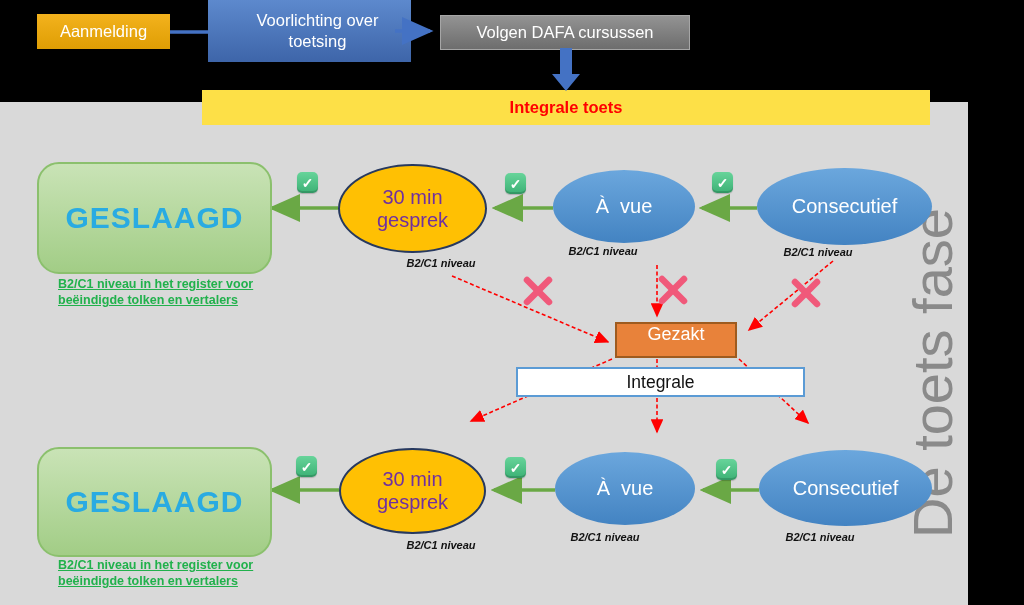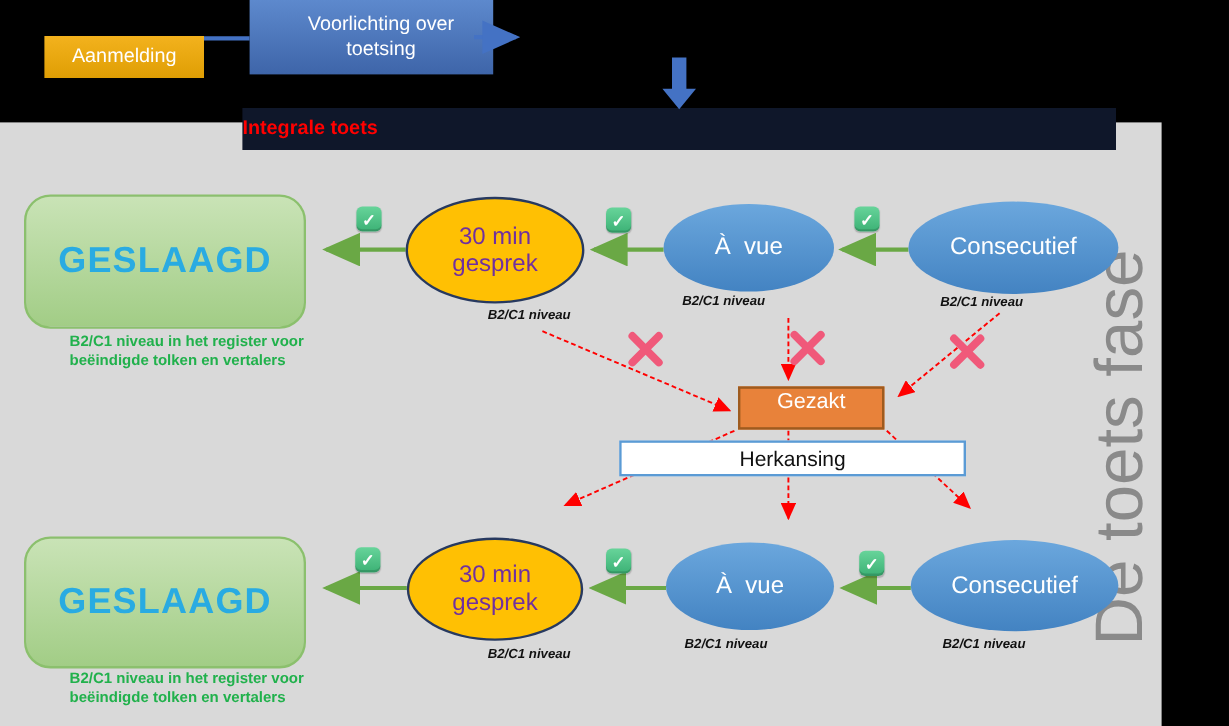--- a/index.html
+++ b/index.html
@@ -10,7 +10,7 @@
   .flowbox{position:absolute;color:#fff;display:flex;align-items:center;justify-content:center;
            text-align:center;font-size:16.5px;}
   .box-gold{left:37px;top:14px;width:133px;height:35px;
-            background:linear-gradient(180deg,#f3b21d,#df9e04);margin-top:16px;}
+            background:linear-gradient(180deg,#f3b21d,#df9e04);}
   .box-blue{left:208px;top:0;width:187px;height:62px;line-height:1.3;
             background:linear-gradient(180deg,#5d89cd,#3e65a9);padding-left:16px;}
   .box-gray{left:440px;top:15px;width:248px;height:33px;

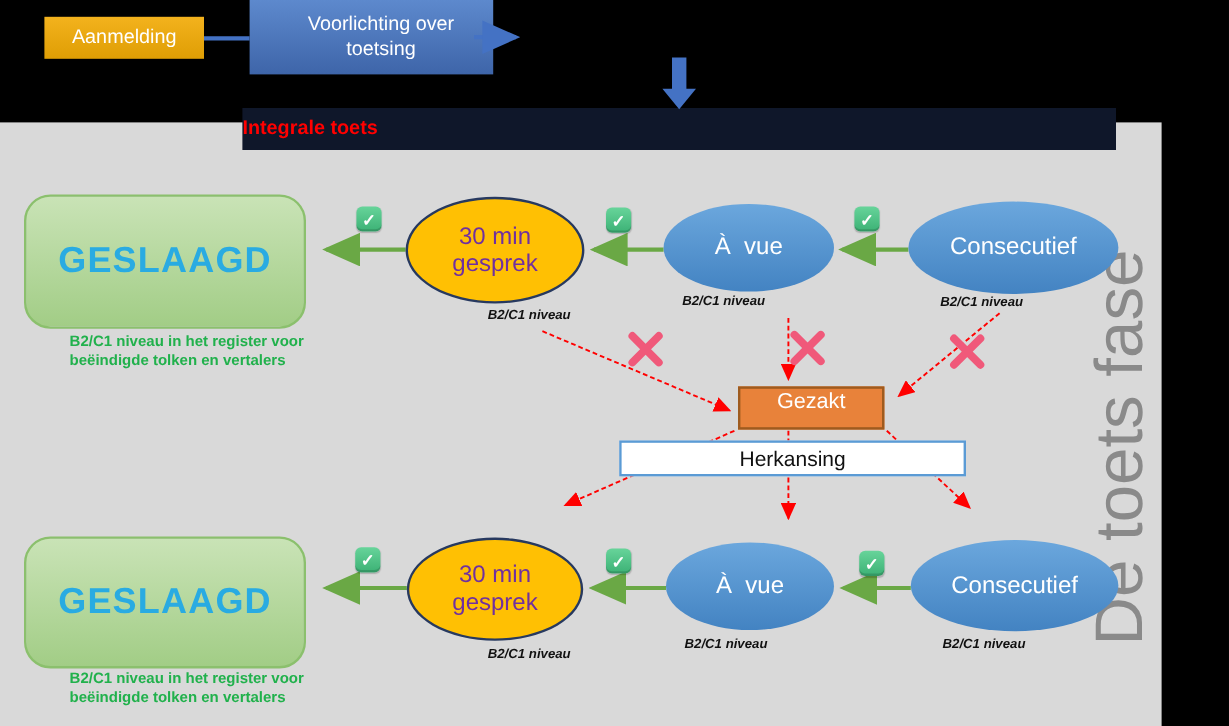--- a/index.html
+++ b/index.html
@@ -66,6 +66,9 @@
   </div>
   <div class="flowbox box-blue">
     <span style="padding:0 18px;">Voorlichting over toetsing</span>
+  </div>
+  <div class="flowbox box-gray">
+    <span>Volgen DAFA cursussen</span>
   </div>
 
   <svg class="connectors" width="1024" height="605">

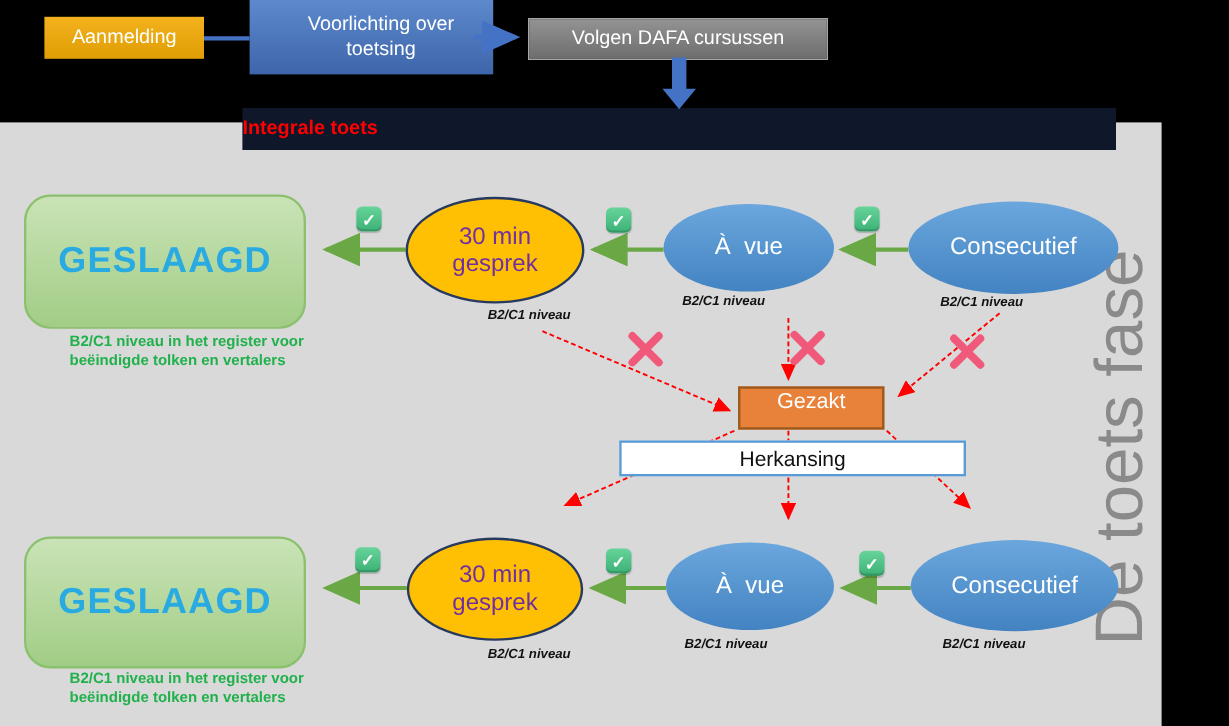--- a/index.html
+++ b/index.html
@@ -16,8 +16,8 @@
   .box-gray{left:440px;top:15px;width:248px;height:33px;
             background:linear-gradient(180deg,#939393,#6d6d6d);border:1px solid #a6a6a6;}
   
-  .banner{left:202px;top:90px;width:728px;height:35px;background:#0f172a;
-          display:flex;align-items:center;
+  .banner{left:202px;top:90px;width:728px;height:35px;background:#fde047;
+          display:flex;align-items:center;justify-content:center;
           color:#ff0000;font-weight:bold;font-size:16.5px;z-index:1;}
   
   .gray{left:0;top:102px;width:968px;height:503px;background:#d9d9d9;z-index:0;}

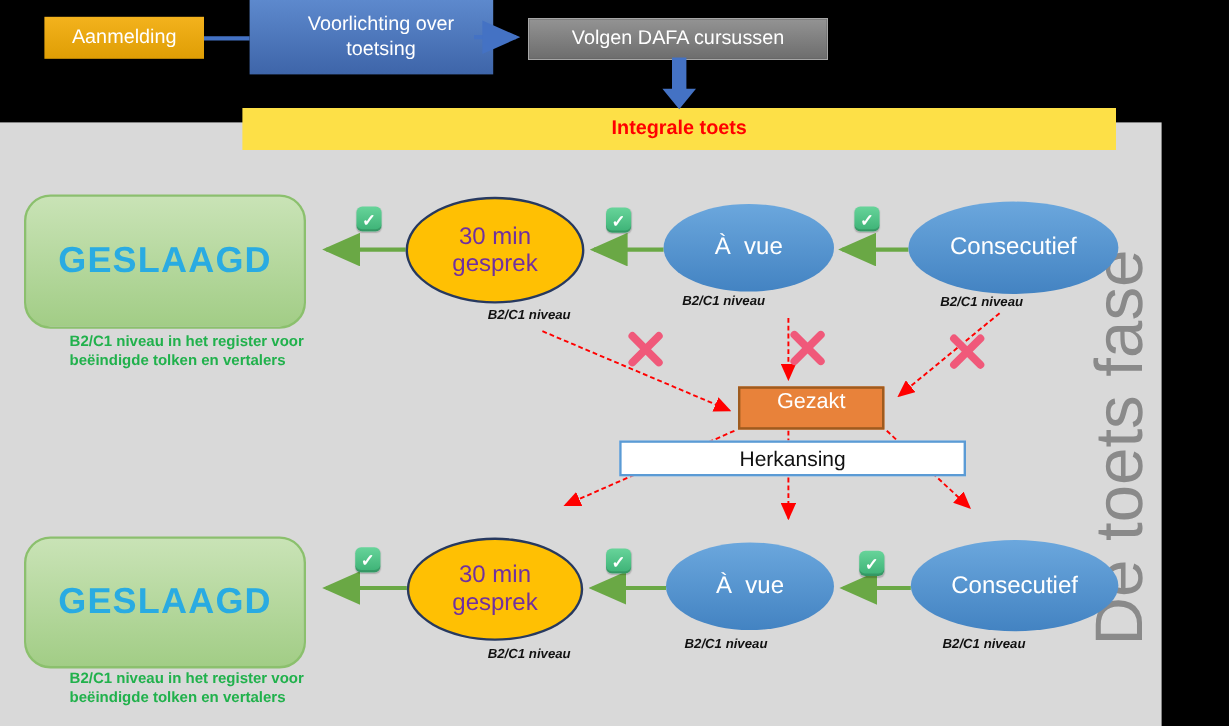--- a/index.html
+++ b/index.html
@@ -25,7 +25,7 @@
              transform:rotate(-90deg);color:#8a8a8a;font-size:56px;
              text-align:center;white-space:nowrap;line-height:72px;}
   svg.connectors{position:absolute;left:0;top:0;z-index:2;}
-  .passed{left:20px;width:231px;border-radius:22px;z-index:3;position:absolute;
+  .passed{left:37px;width:231px;border-radius:22px;z-index:3;position:absolute;
           background:linear-gradient(180deg,#c9e3b6,#a2cd86);border:2px solid #8bc06d;
           display:flex;align-items:center;justify-content:center;
           color:#29abe2;font-weight:bold;font-size:30px;letter-spacing:1px;}

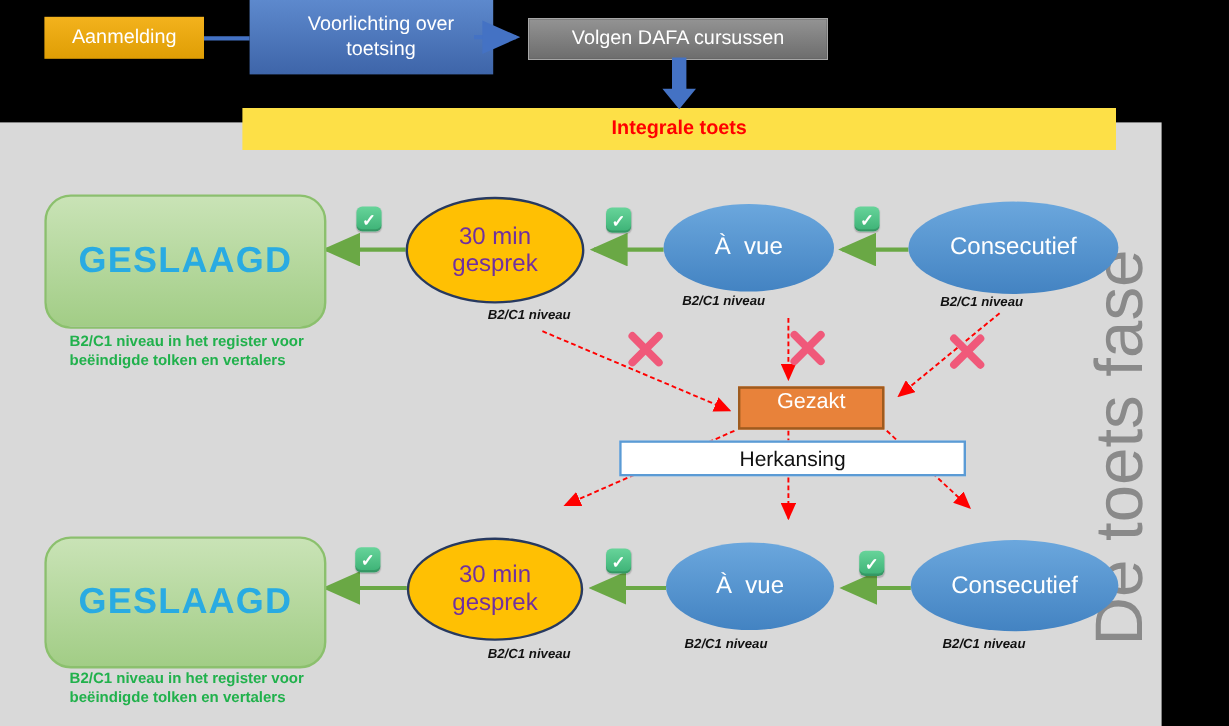--- a/index.html
+++ b/index.html
@@ -30,7 +30,7 @@
           display:flex;align-items:center;justify-content:center;
           color:#29abe2;font-weight:bold;font-size:30px;letter-spacing:1px;}
   .caption{left:58px;width:215px;position:absolute;z-index:3;color:#21b14c;
-           font-weight:bold;font-size:12.5px;line-height:1.28;}
+           font-weight:bold;font-size:12.5px;line-height:1.28;text-decoration:underline;}
   .check{position:absolute;z-index:3;width:21px;height:21px;border-radius:5px;
          background:linear-gradient(180deg,#67d49a,#3cb175);
          box-shadow:inset 0 -2px 0 rgba(0,0,0,.15),0 1px 1px rgba(0,0,0,.2);

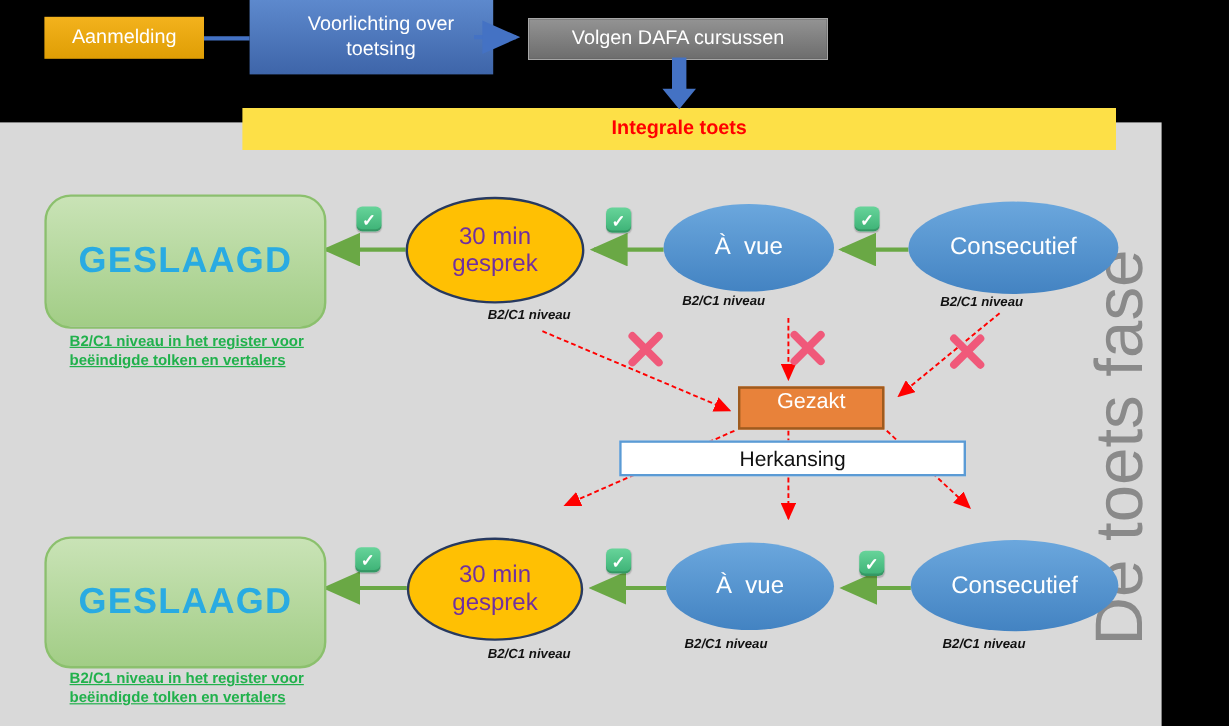--- a/index.html
+++ b/index.html
@@ -153,7 +153,7 @@
     <span>Gezakt</span>
   </div>
   <div class="herk">
-    <span>Herkansing</span>
+    <span>Integrale</span>
   </div>
 
   <div class="passed" style="top:447px;height:106px;">

